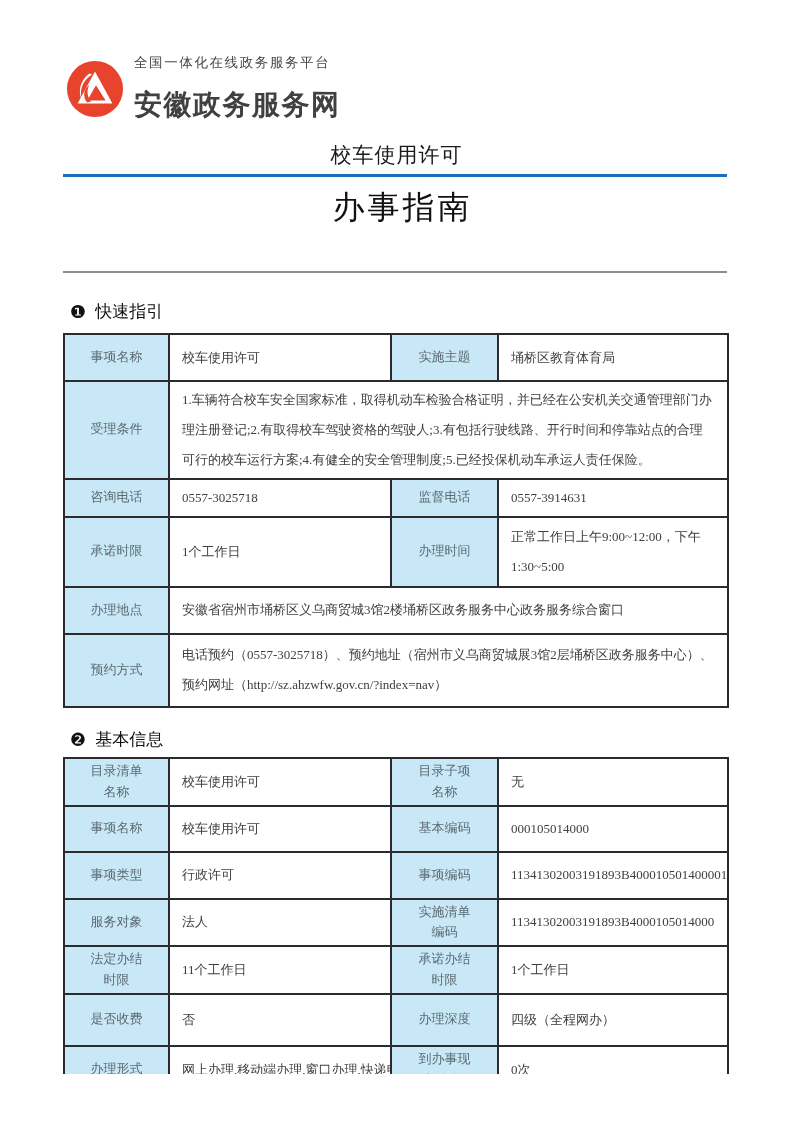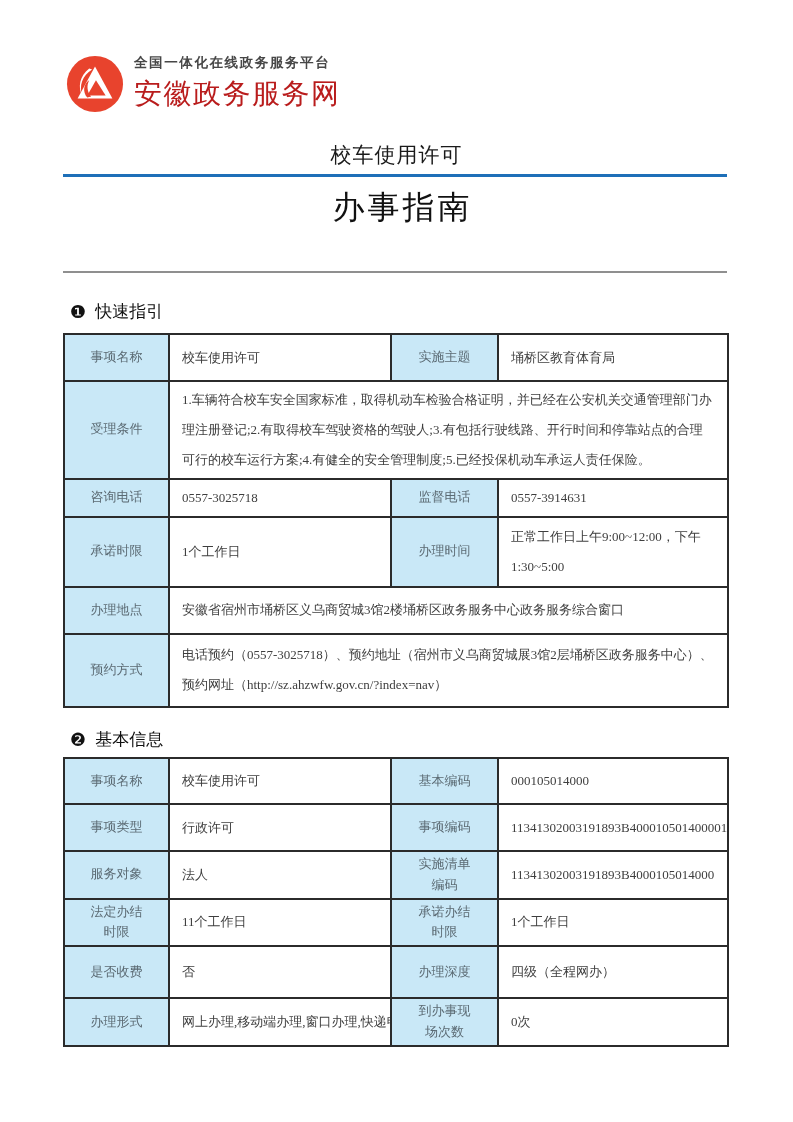--- a/index.html
+++ b/index.html
@@ -15,7 +15,7 @@
   .logo-row { position:absolute; top:54px; left:66px; display:flex; align-items:center; gap:10px; }
   .logo-mark { width:58px; height:58px; flex:0 0 auto; }
   .logo-text { display:flex; flex-direction:column; justify-content:center; font-family:"Liberation Sans","DejaVu Sans",sans-serif; }
-  .logo-platform { font-size:13.5px; font-weight:700; color:#474747; letter-spacing:1.6px; margin-bottom:3px; }
+  .logo-platform { font-size:13.5px; font-weight:400; color:#474747; letter-spacing:1.6px; margin-bottom:14px; }
   .logo-site { font-size:28px; font-weight:400; color:#b91c1c; letter-spacing:1.5px; }
 
   

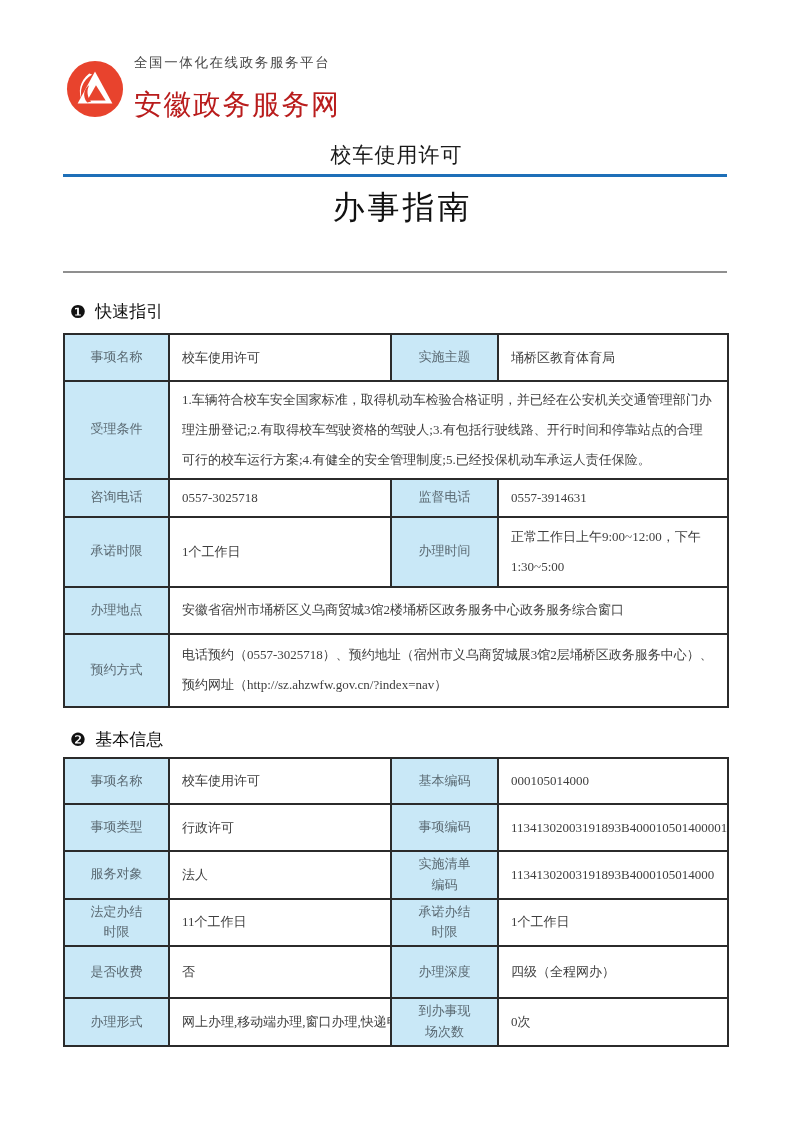--- a/index.html
+++ b/index.html
@@ -16,7 +16,7 @@
   .logo-mark { width:58px; height:58px; flex:0 0 auto; }
   .logo-text { display:flex; flex-direction:column; justify-content:center; font-family:"Liberation Sans","DejaVu Sans",sans-serif; }
   .logo-platform { font-size:13.5px; font-weight:400; color:#474747; letter-spacing:1.6px; margin-bottom:14px; }
-  .logo-site { font-size:28px; font-weight:400; color:#b91c1c; letter-spacing:1.5px; }
+  .logo-site { font-size:28px; font-weight:700; color:#404040; letter-spacing:1.5px; }
 
   
   .item-title { position:absolute; top:141px; left:0; width:793px; text-align:center; font-size:21px; color:#1a1a1a; letter-spacing:1px; }

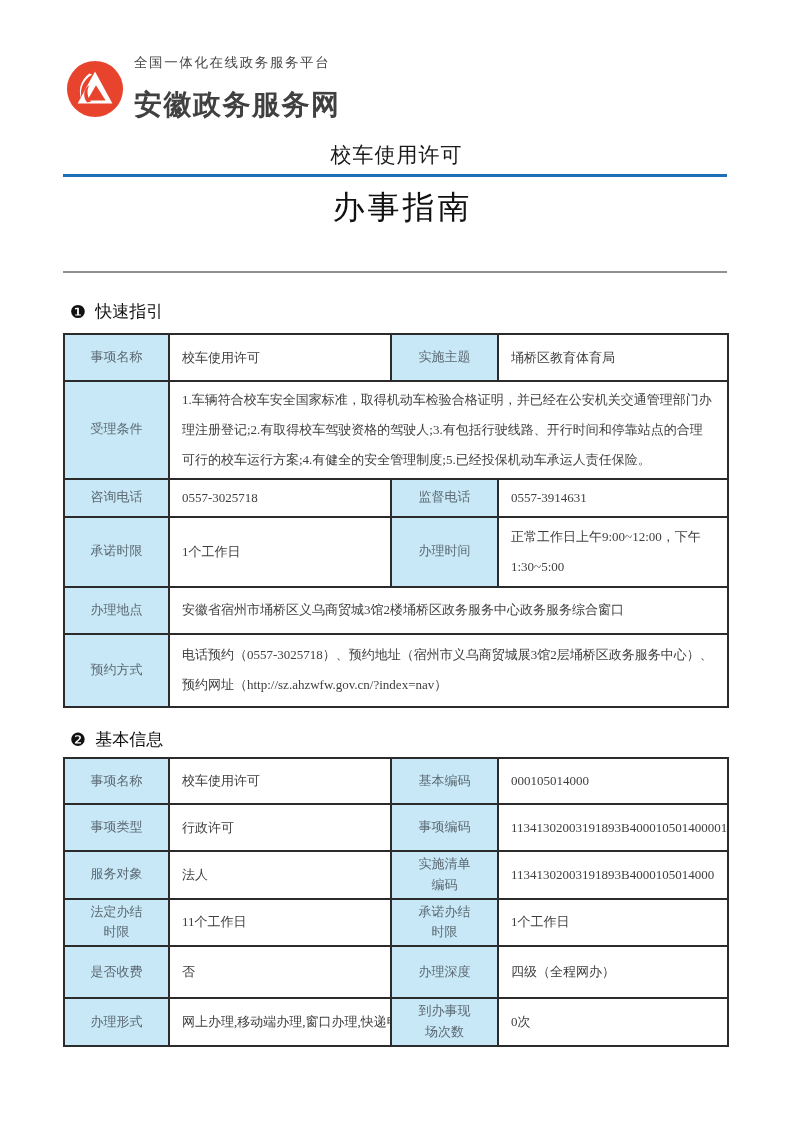--- a/index.html
+++ b/index.html
@@ -129,6 +129,12 @@
           <col class="c4">
         </colgroup>
       <tbody>
+          <tr class="h45">
+        <td class="lbl">目录清单名称</td>
+        <td class="val">校车使用许可</td>
+        <td class="lbl">目录子项名称</td>
+        <td class="val">无</td>
+      </tr>
       <tr class="h46">
         <td class="lbl">事项名称</td>
         <td class="val">校车使用许可</td>

